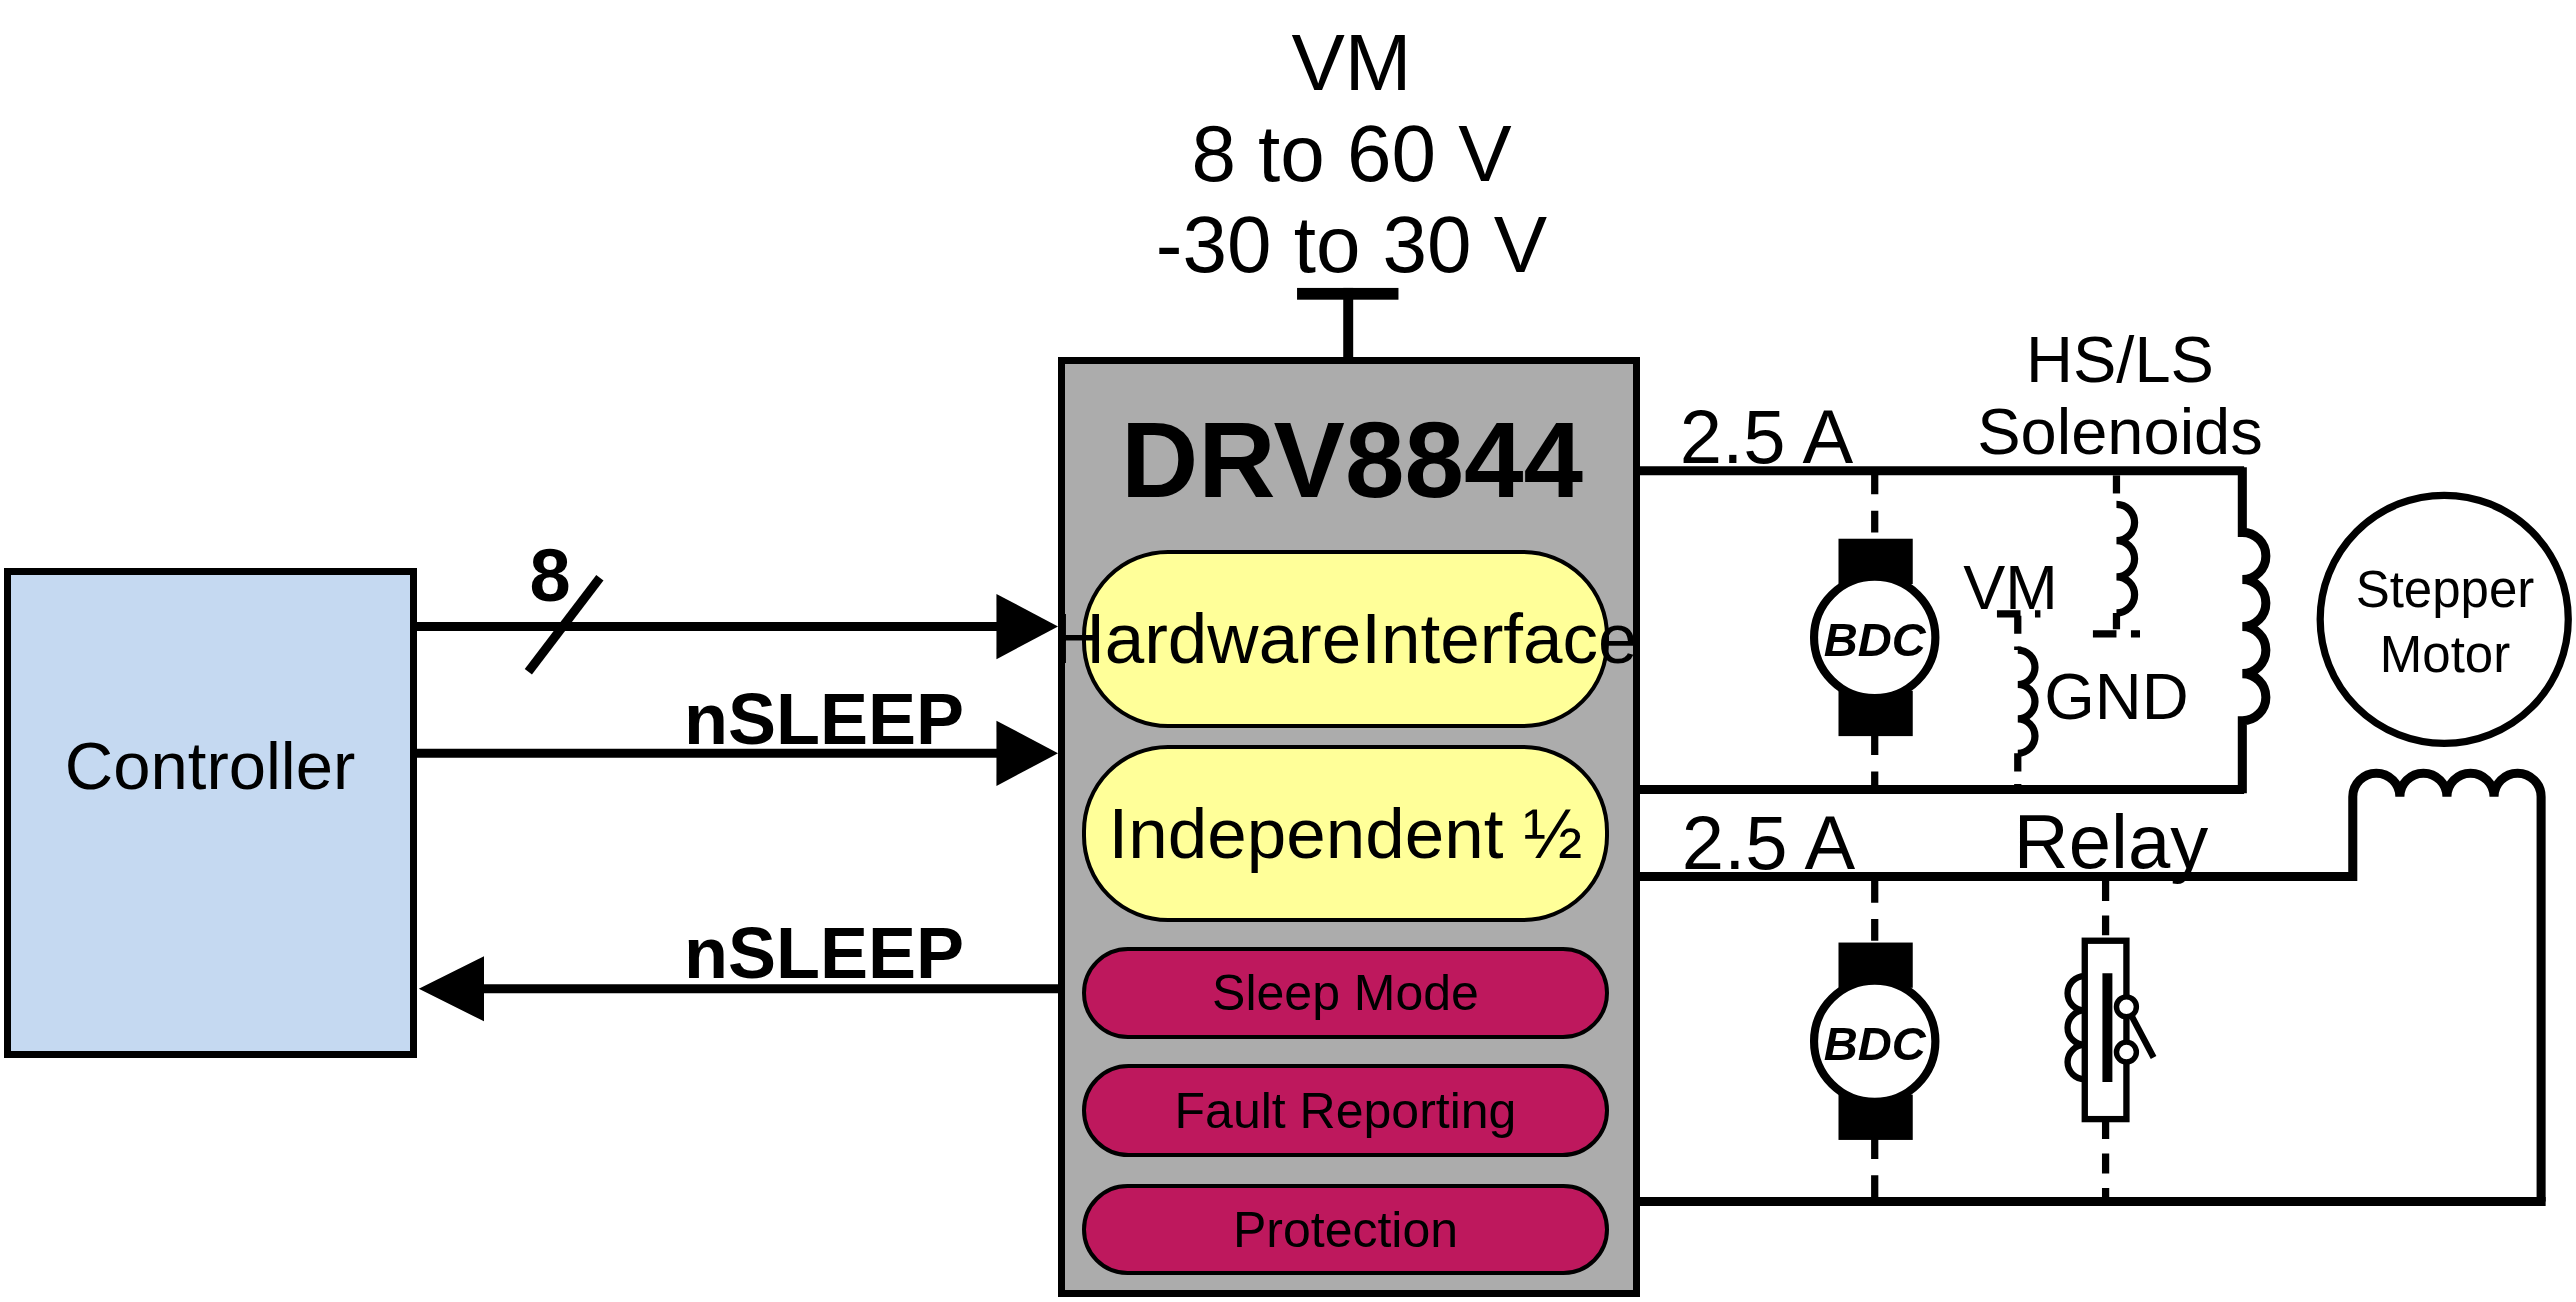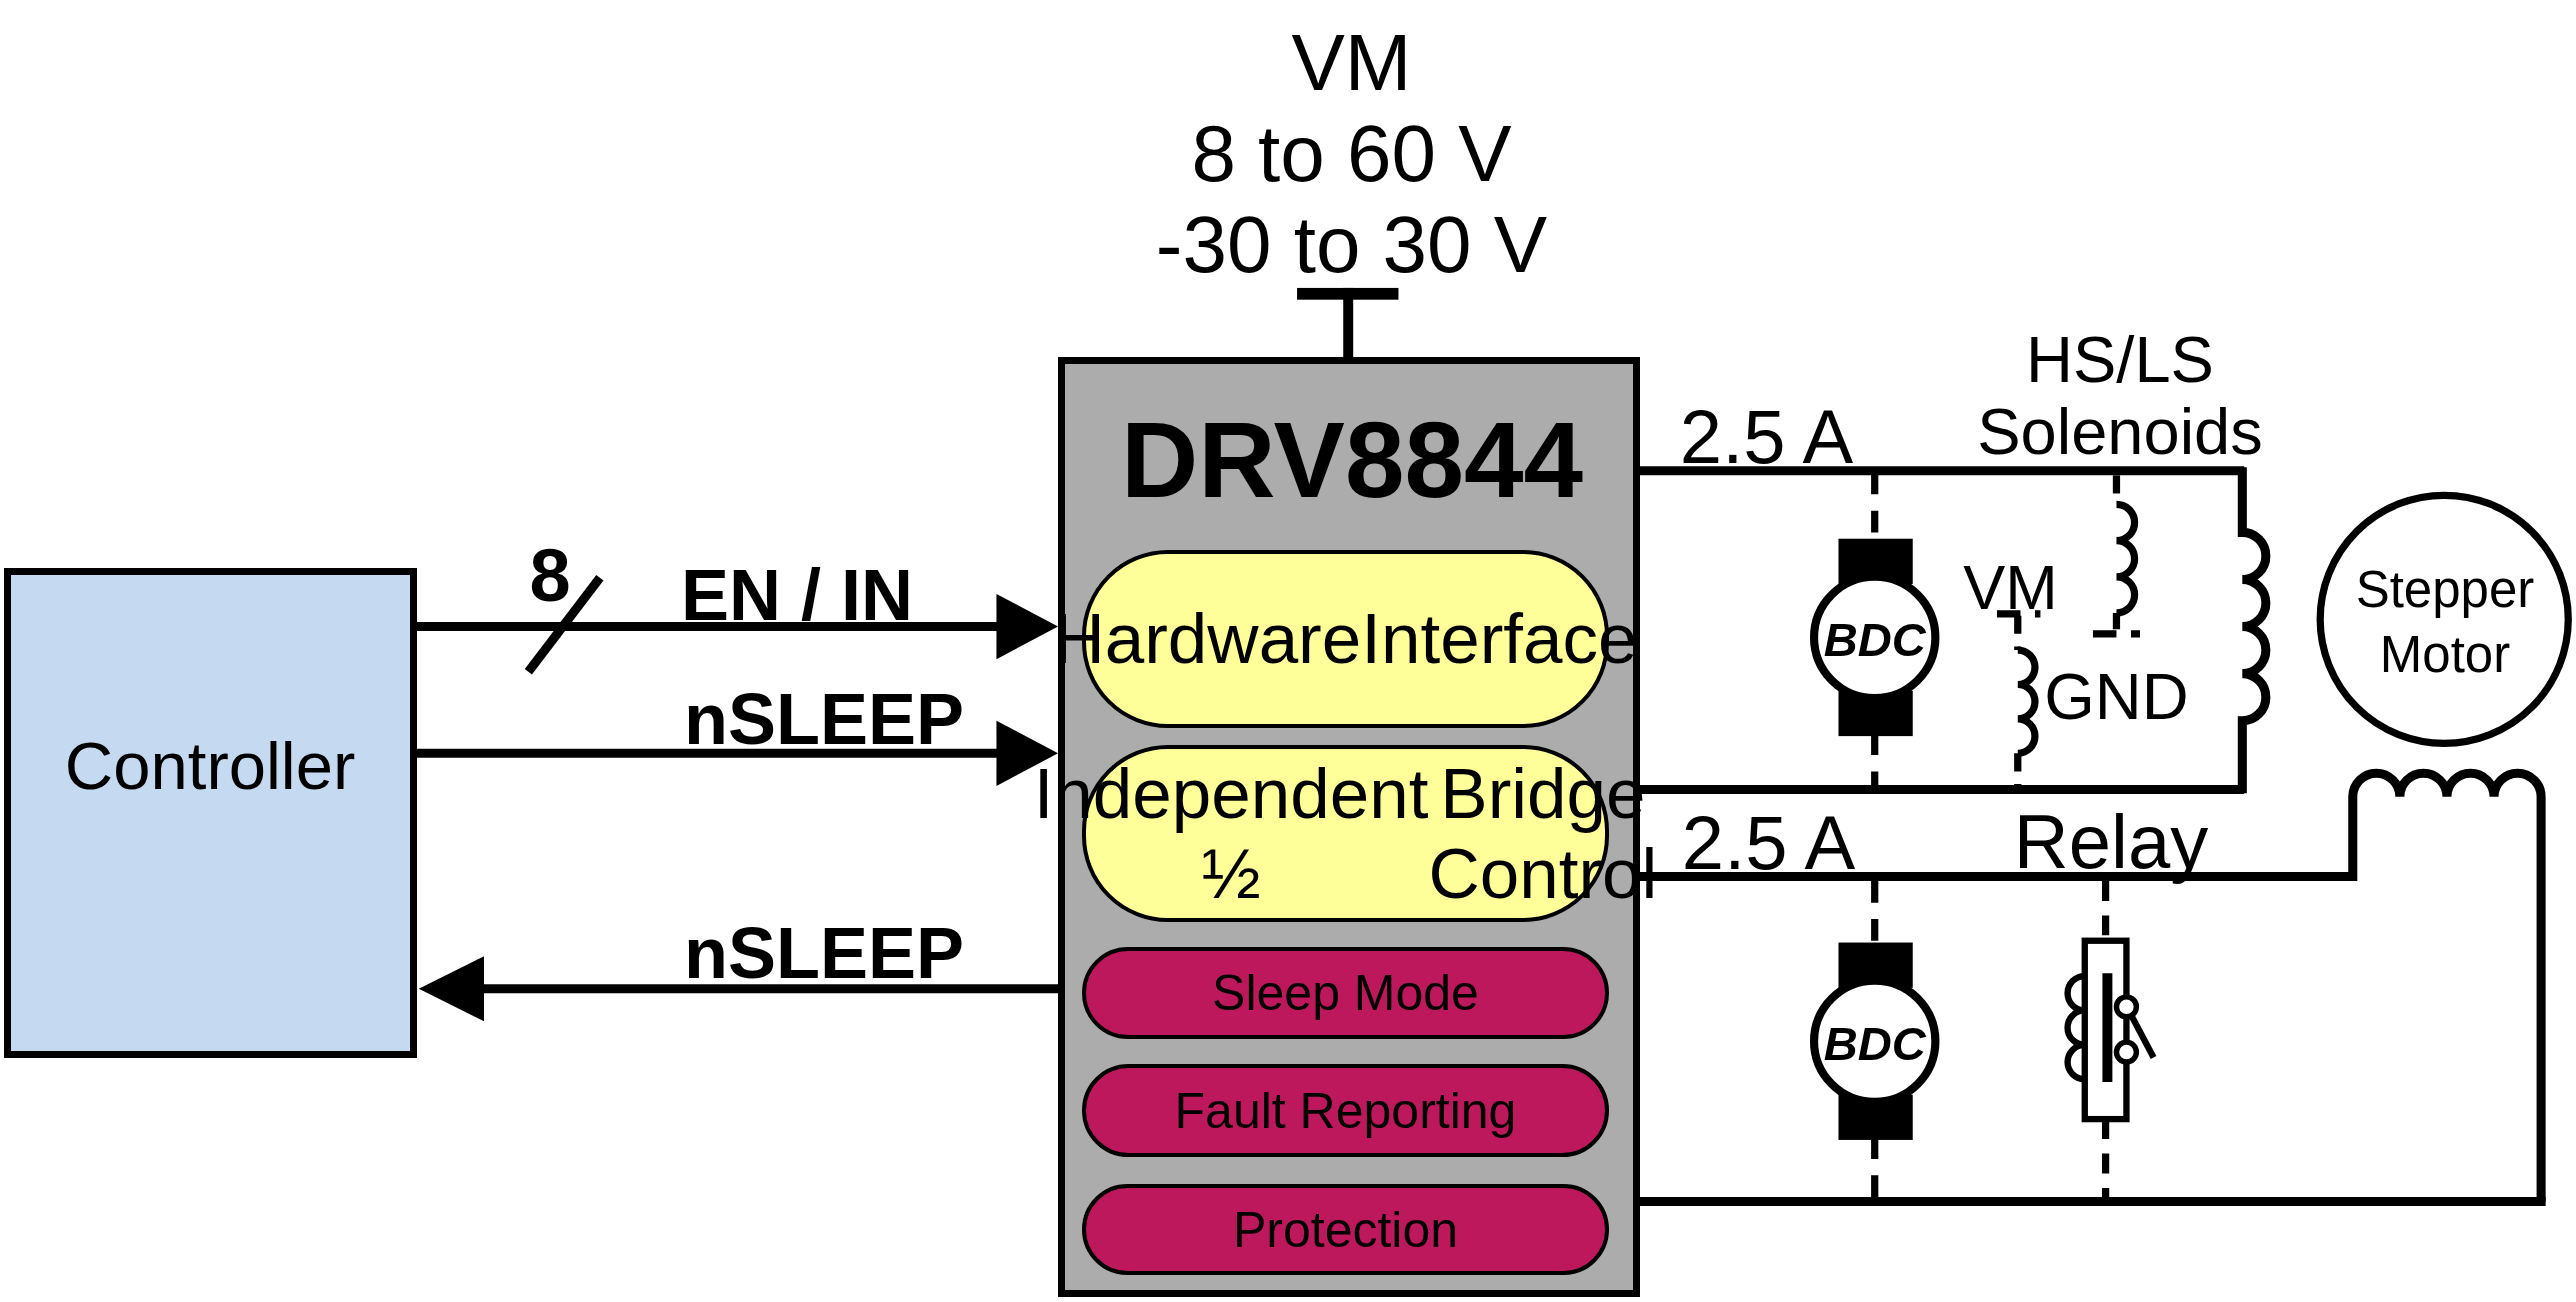--- a/index.html
+++ b/index.html
@@ -169,7 +169,6 @@
   </div>
 
   <div id="lbl-8" class="lbl">8</div>
-  <div id="lbl-enin" class="lbl">EN / IN</div>
   <div id="lbl-nsleep" class="lbl">nSLEEP</div>
   <div id="lbl-nfault" class="lbl">nSLEEP</div>
 

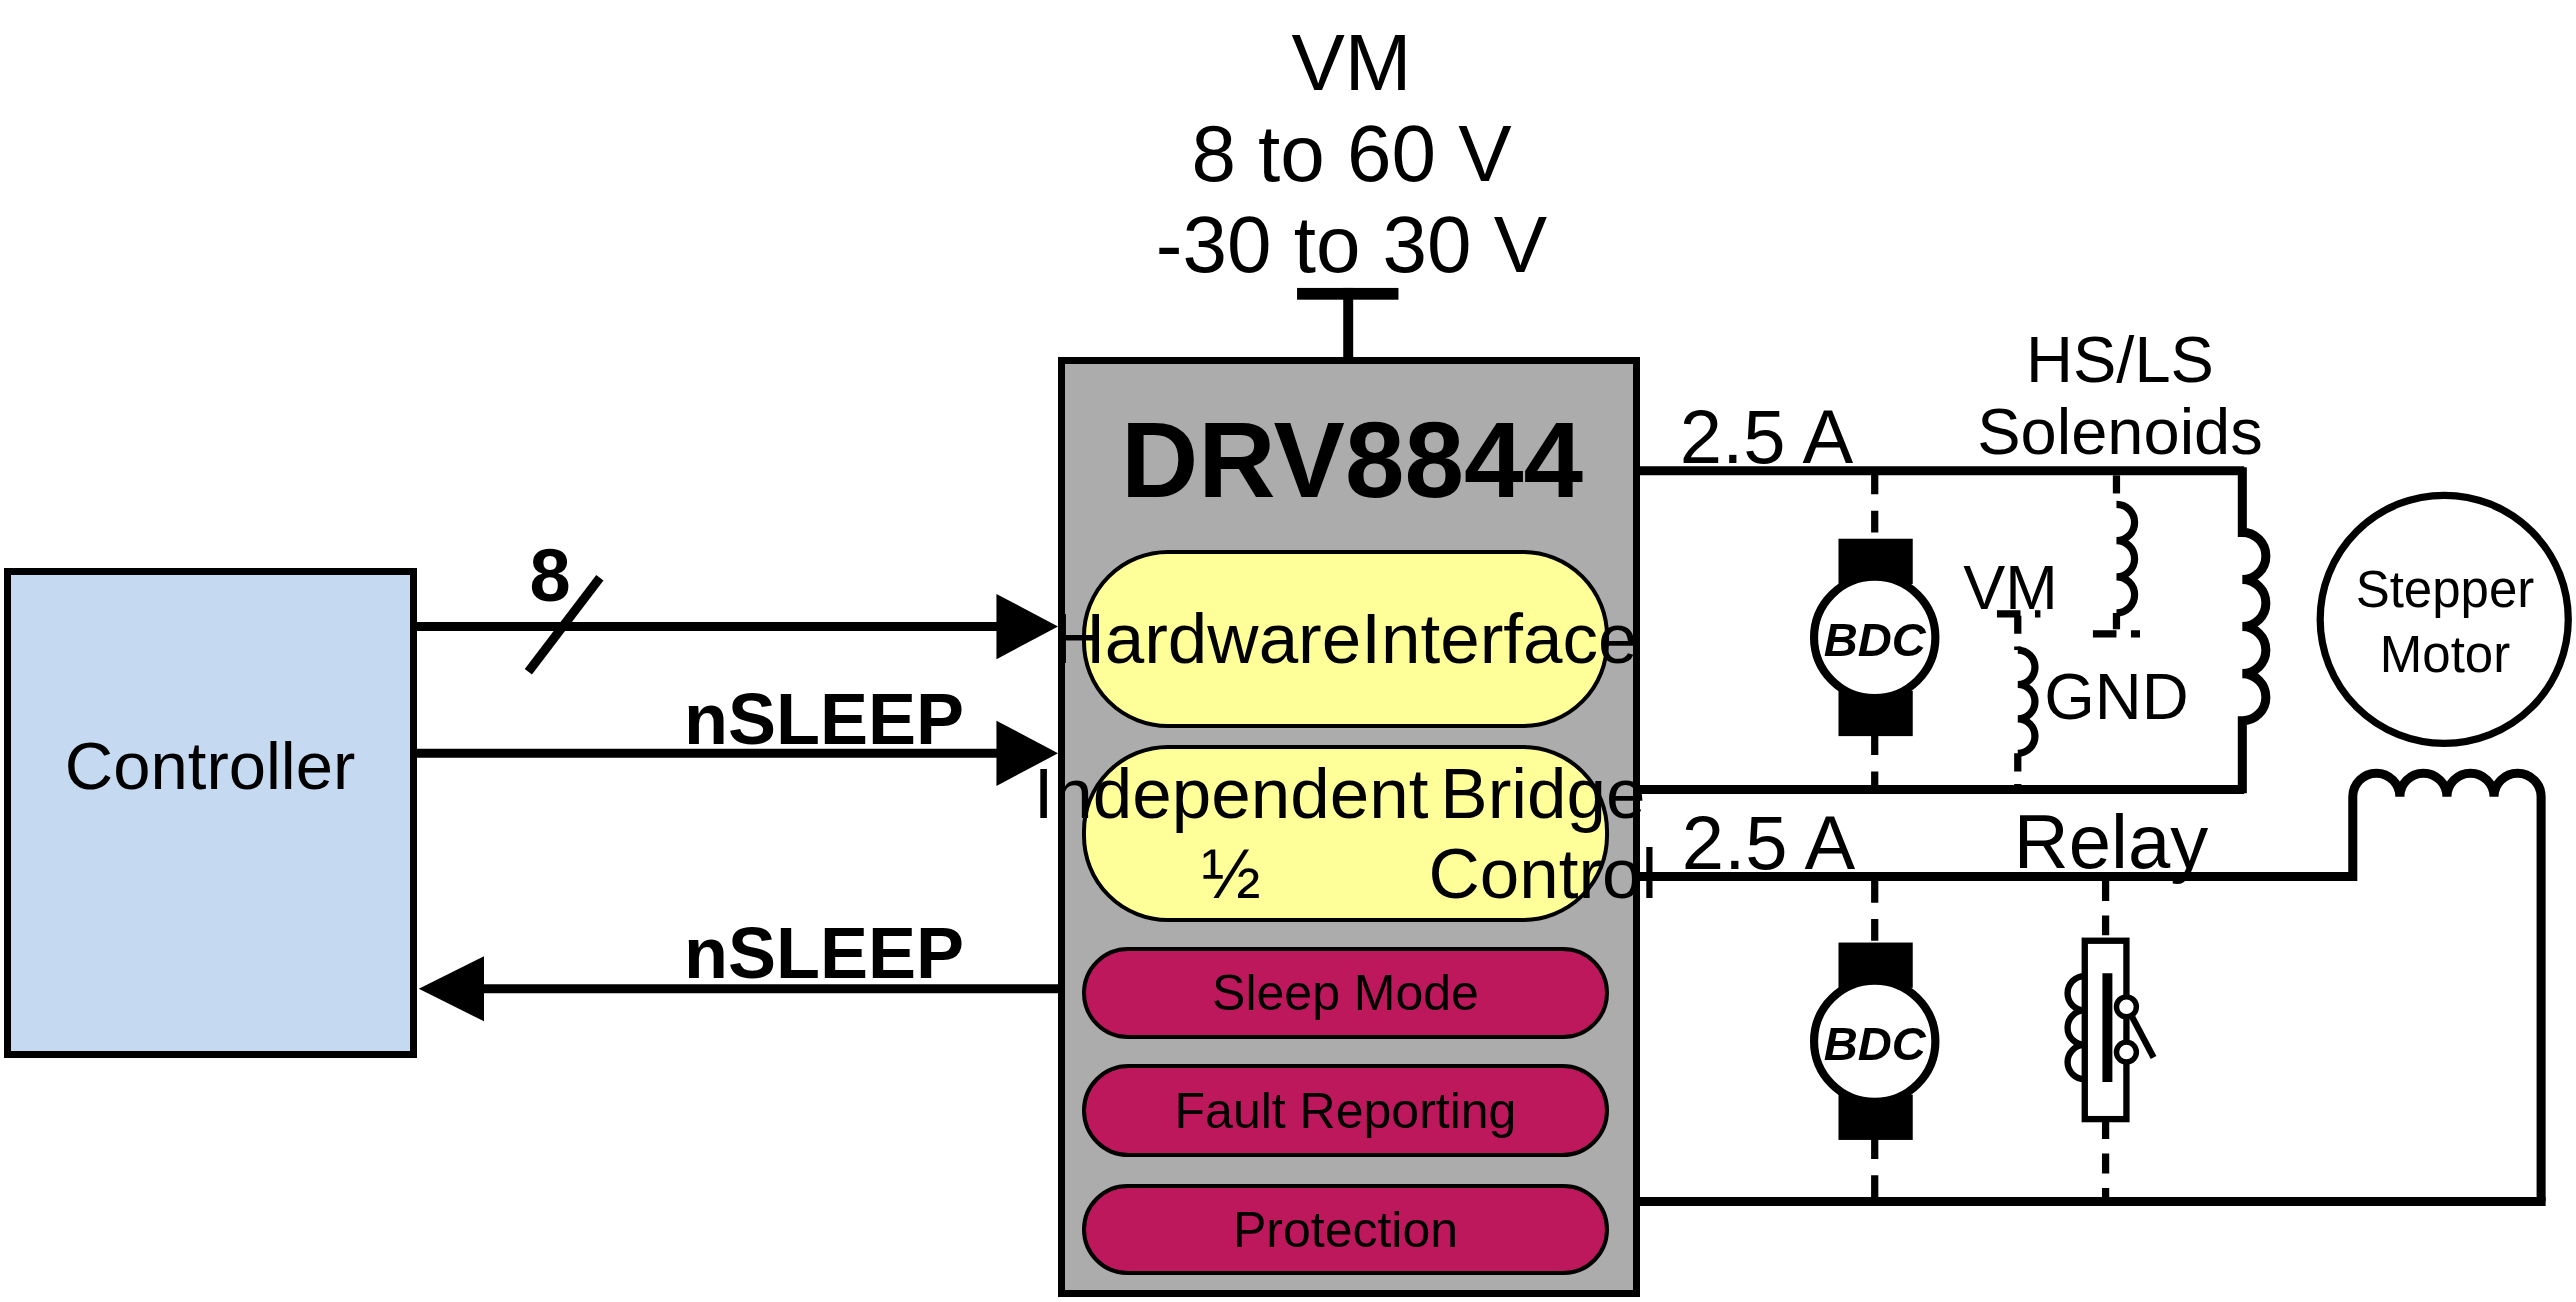--- a/index.html
+++ b/index.html
@@ -150,7 +150,6 @@
   </div>
   <div id="feat-bridge" class="feature yellow">
     <span>Independent ½</span>
-    <span>Bridge Control</span>
   </div>
   <div id="feat-sleep" class="feature green">
     <span>Sleep Mode</span>

